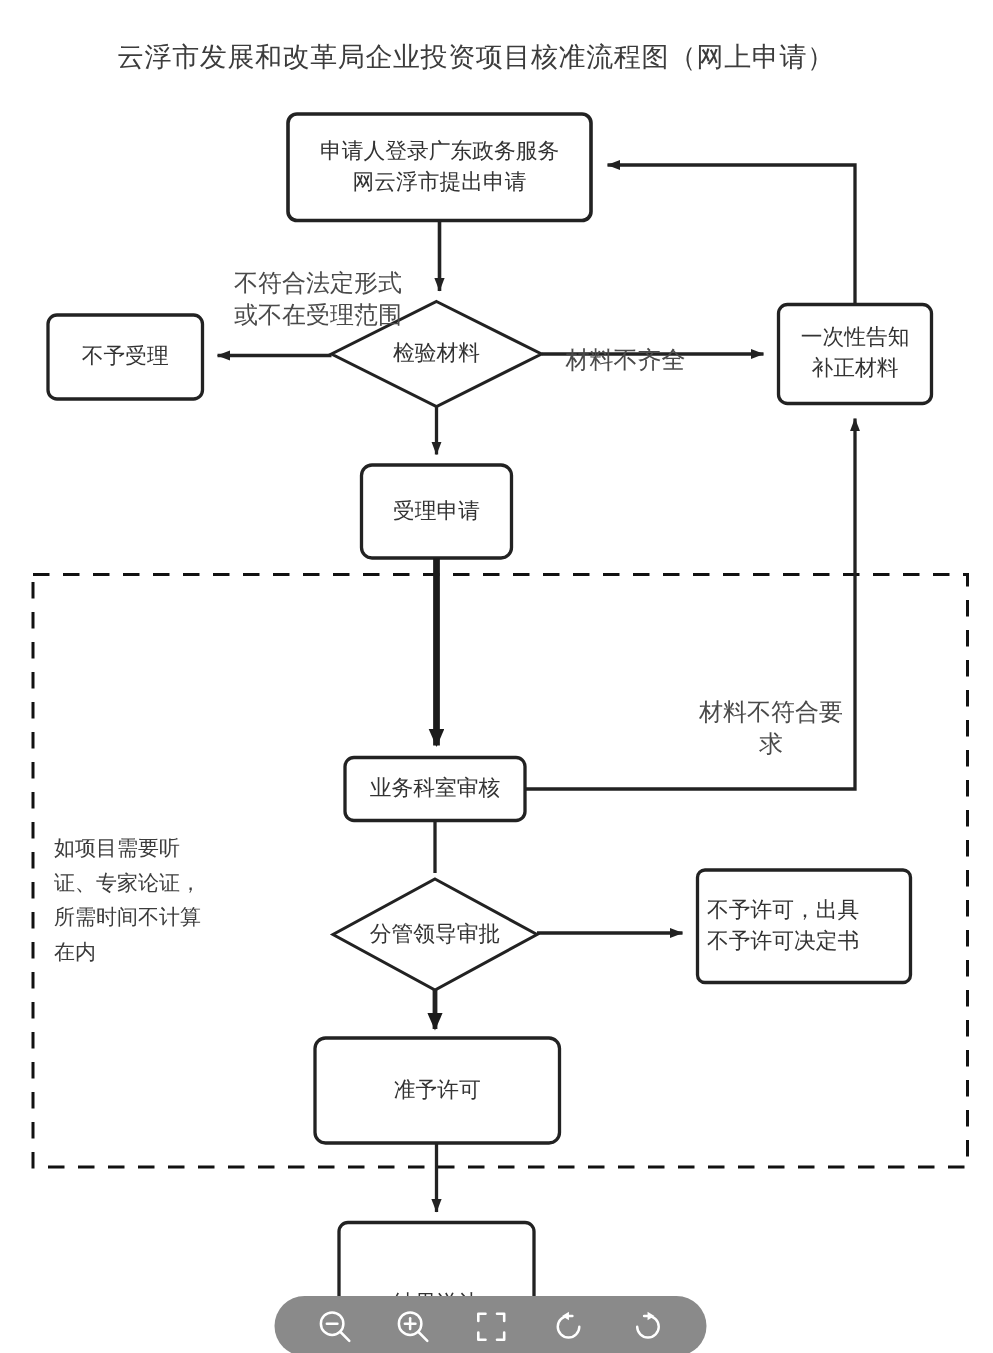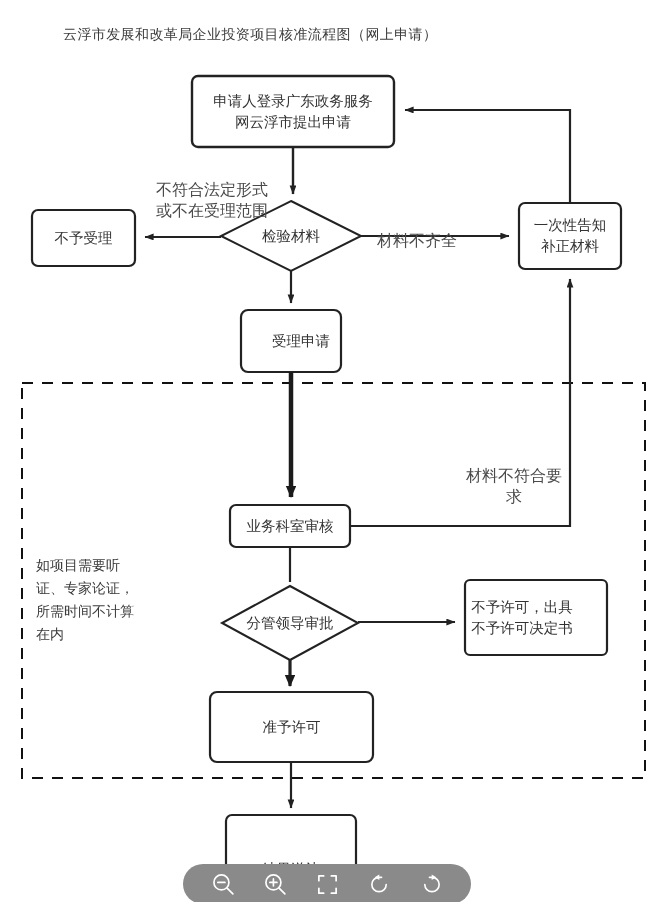--- a/index.html
+++ b/index.html
@@ -15,8 +15,8 @@
 
   .ttl{
     position:absolute;
-    left:63px;top:26px;
-    font-size:14px;
+    left:78px;top:26px;
+    font-size:18px;
     color:#3c3c3c;
     letter-spacing:.4px;
     white-space:nowrap;

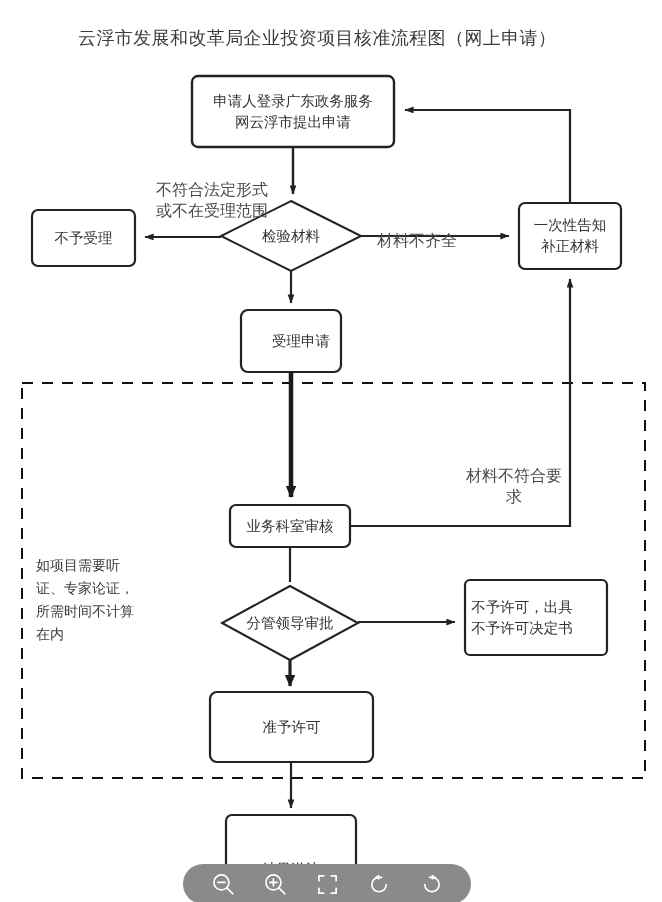--- a/index.html
+++ b/index.html
@@ -137,7 +137,7 @@
   <div class="nodetext" style="left:32px;top:210px;width:103px;height:56px;">不予受理</div>
   <div class="nodetext" style="left:519px;top:203px;width:102px;height:66px;">一次性告知
 补正材料</div>
-  <div class="nodetext" style="left:241px;top:310px;width:100px;height:62px;padding-left:10px;">受理申请</div>
+  <div class="nodetext" style="left:241px;top:310px;width:100px;height:62px;">受理申请</div>
   <div class="nodetext" style="left:230px;top:505px;width:120px;height:42px;">业务科室审核</div>
   <div class="nodetext" style="left:222px;top:604px;width:136px;height:38px;">分管领导审批</div>
   <div class="nodetext" style="left:465px;top:580px;width:114px;height:75px;">不予许可，出具

